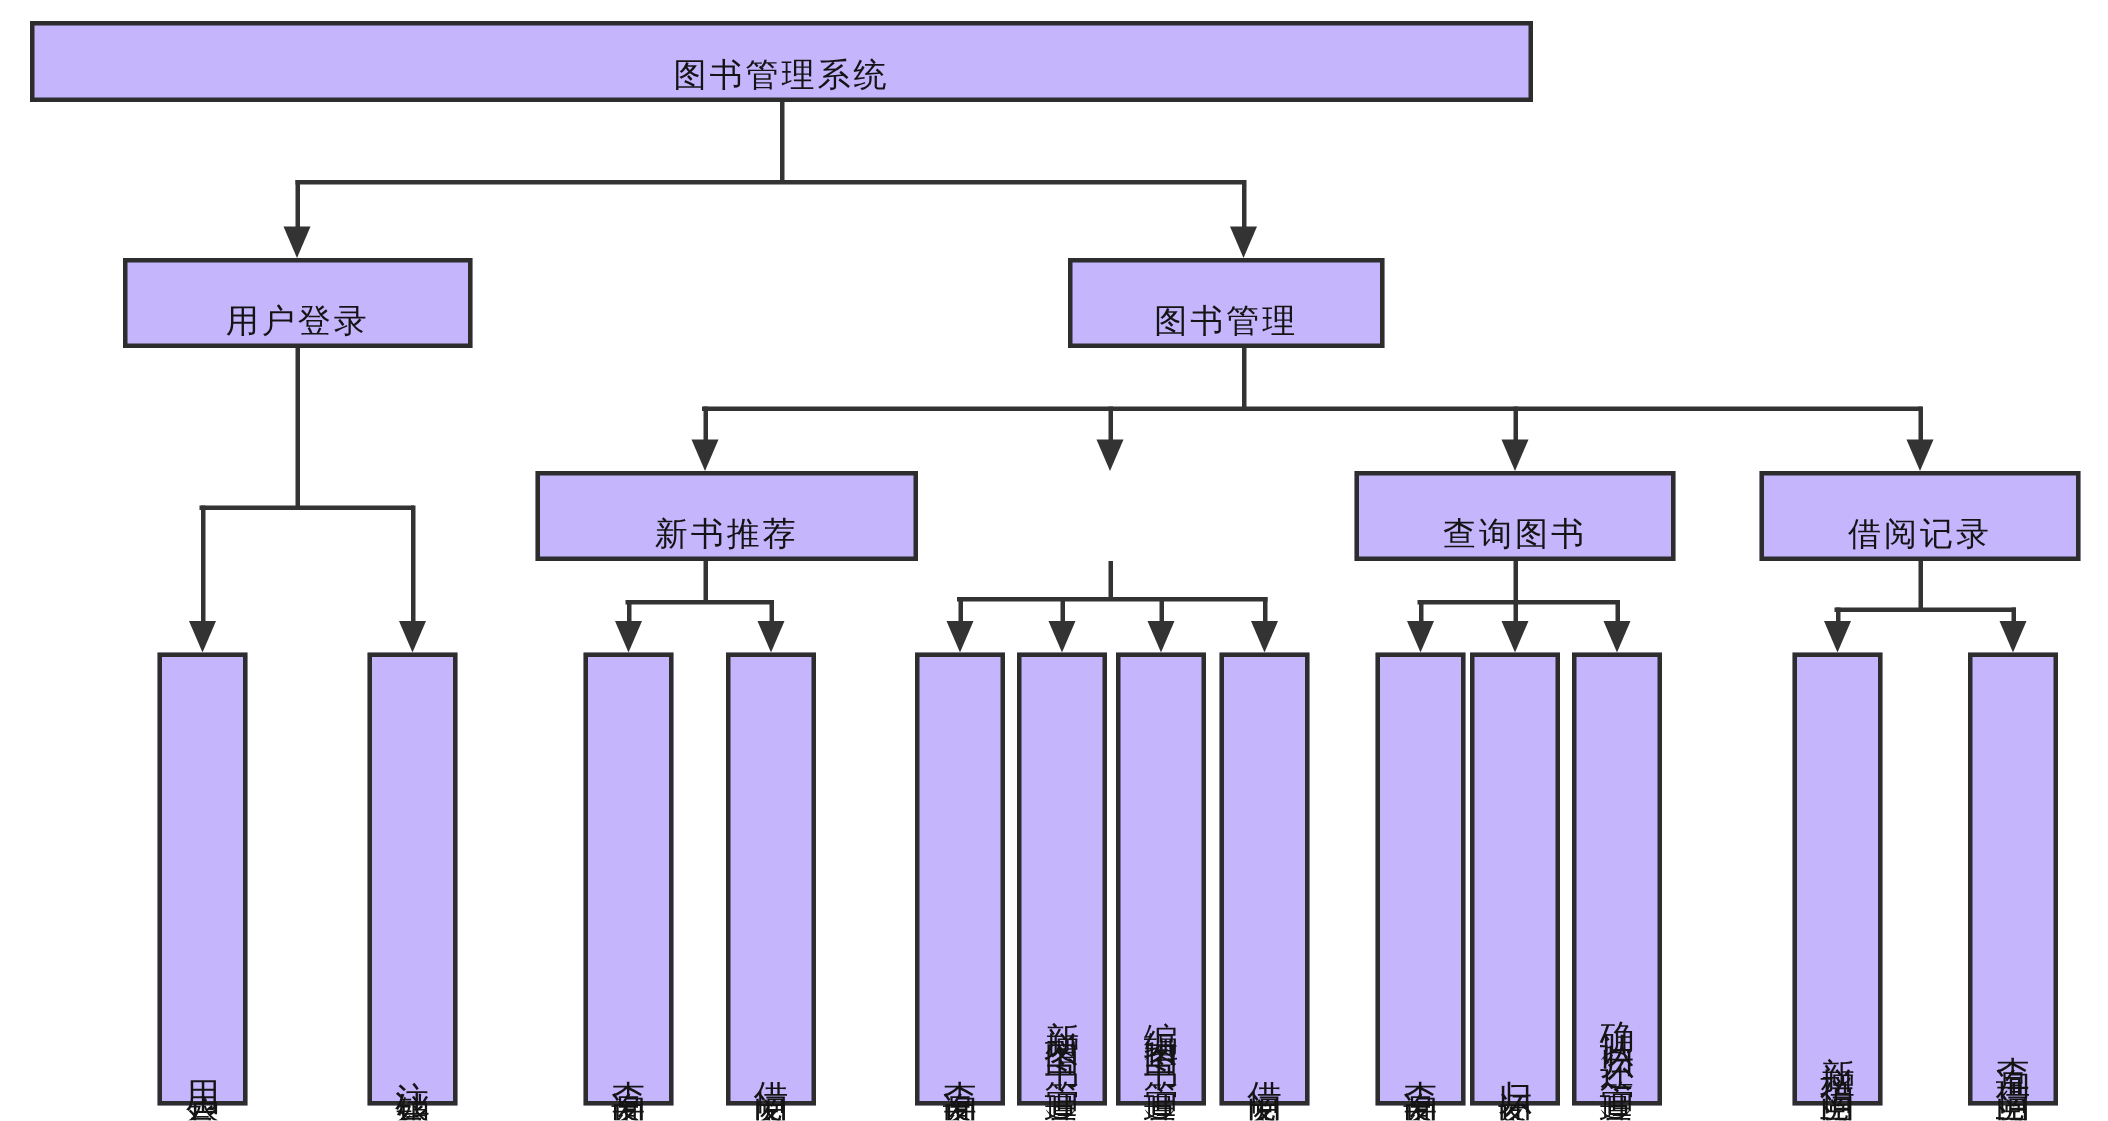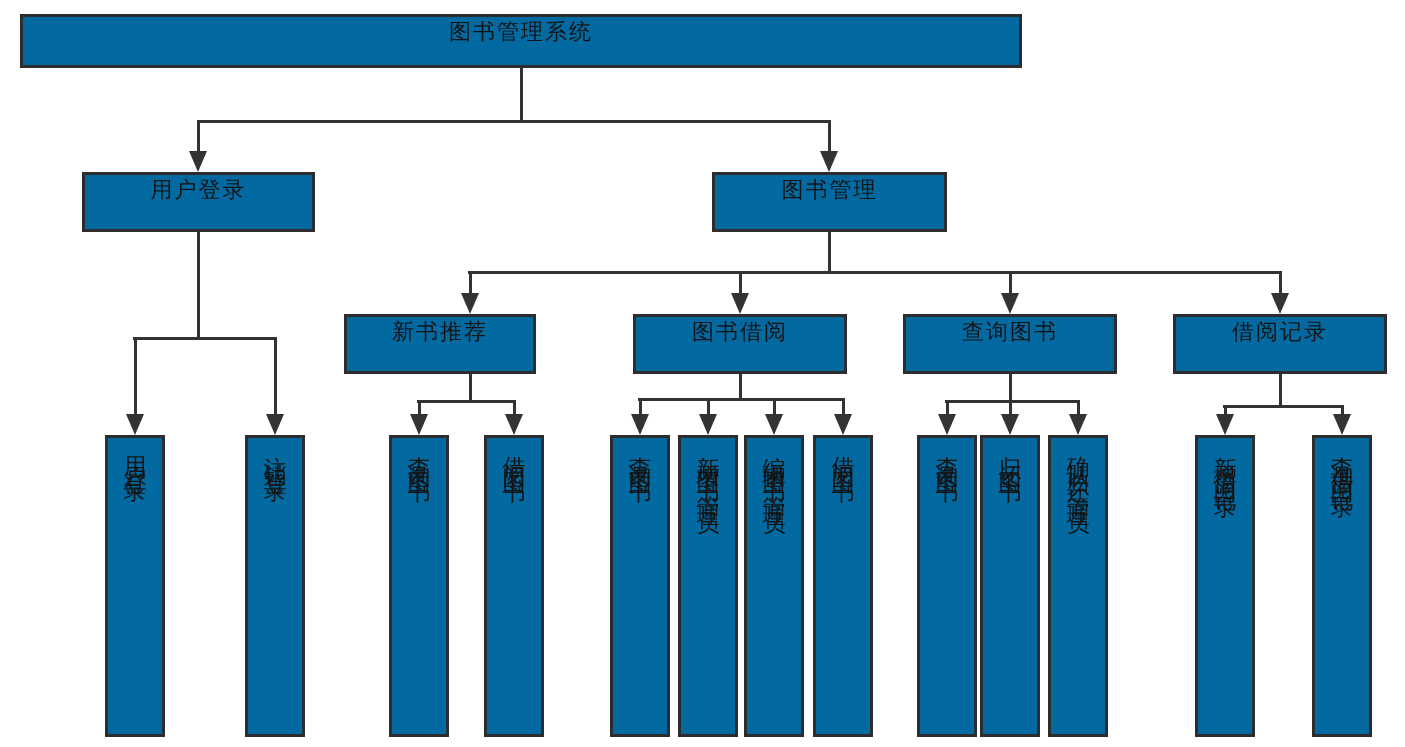--- a/index.html
+++ b/index.html
@@ -13,11 +13,11 @@
   }
   .box {
     position: absolute;
-    background: #0369a1;
+    background: #c4b5fd;
     border: 3px solid #2d2d2d;
     box-sizing: border-box;
     display: flex;
-    align-items: flex-start;
+    align-items: flex-end;
     justify-content: center;
     color: #141414;
   }

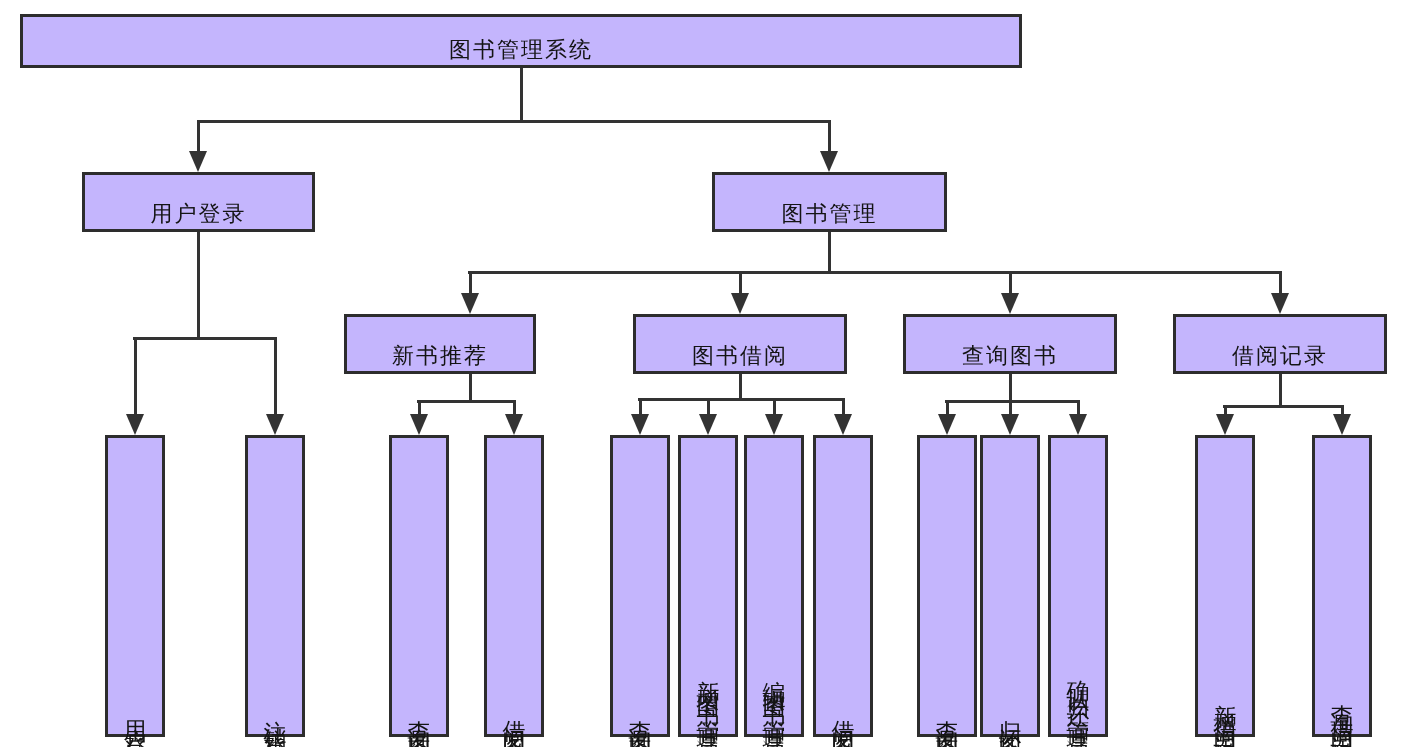--- a/index.html
+++ b/index.html
@@ -125,7 +125,7 @@
   <div class="box" style="left:82px; top:172px; width:233px; height:60px">
     <span class="hlabel">用户登录</span>
   </div>
-  <div class="box" style="left:712px; top:172px; width:235px; height:60px">
+  <div class="box" style="left:712px; top:172px; width:211px; height:60px">
     <span class="hlabel">图书管理</span>
   </div>
 

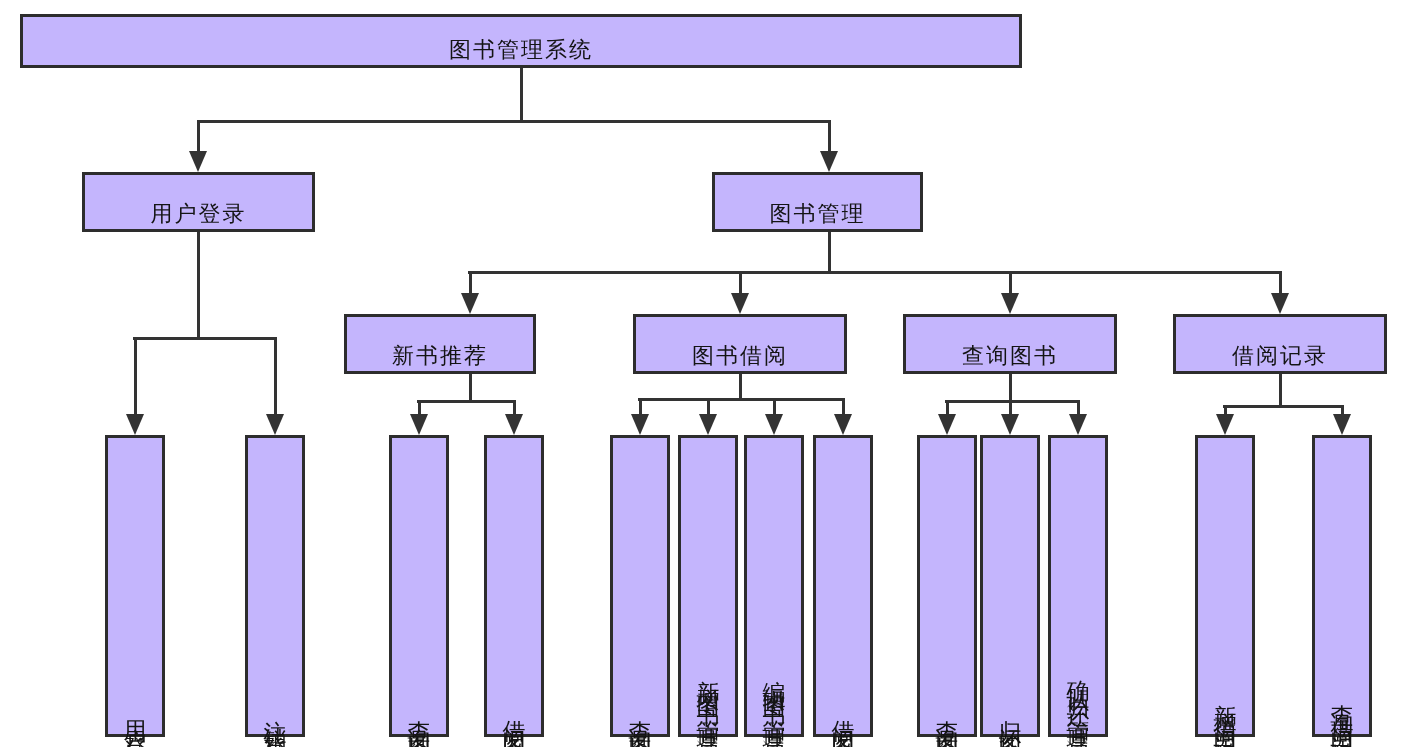--- a/index.html
+++ b/index.html
@@ -129,7 +129,7 @@
     <span class="hlabel">图书管理</span>
   </div>
 
-  <div class="box" style="left:344px; top:314px; width:192px; height:60px">
+  <div class="box" style="left:357px; top:314px; width:255px; height:60px">
     <span class="hlabel">新书推荐</span>
   </div>
   <div class="box" style="left:633px; top:314px; width:214px; height:60px">

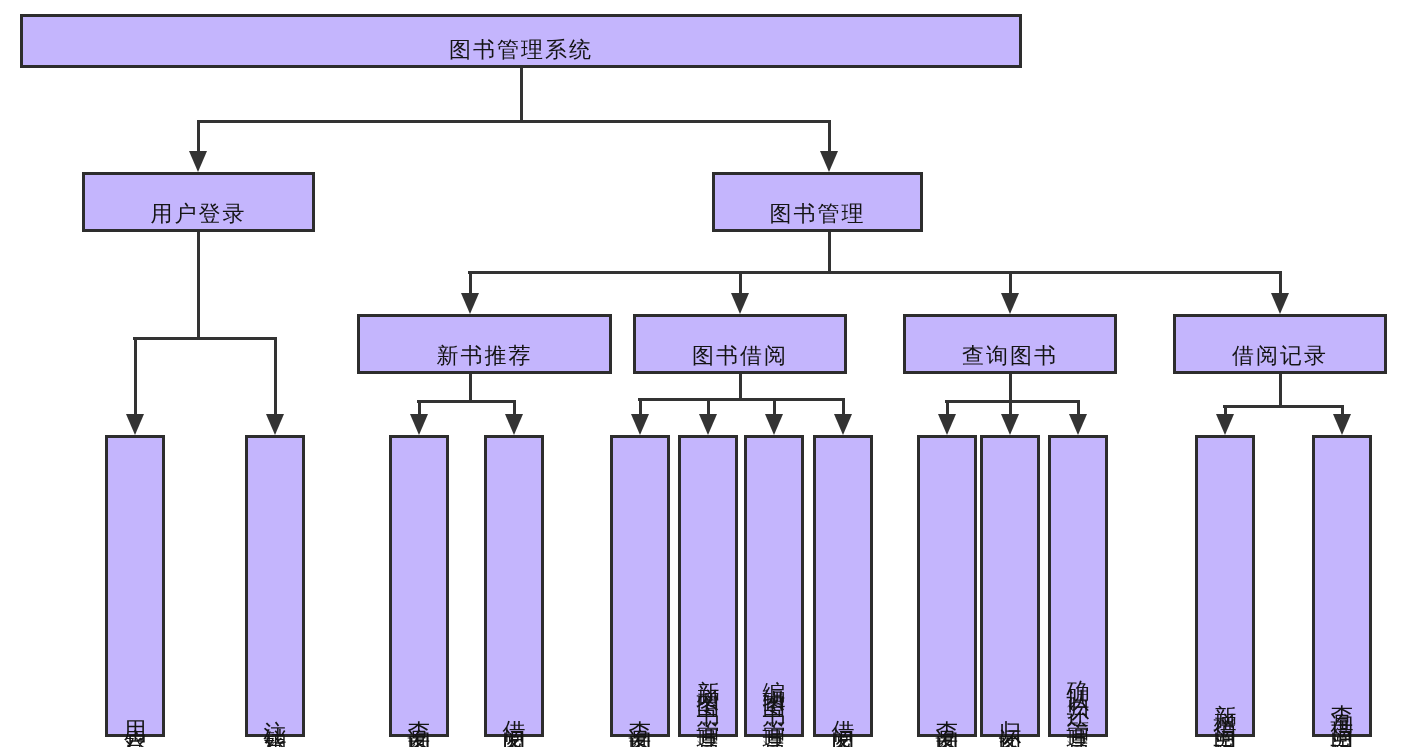--- a/index.html
+++ b/index.html
@@ -132,9 +132,6 @@
   <div class="box" style="left:357px; top:314px; width:255px; height:60px">
     <span class="hlabel">新书推荐</span>
   </div>
-  <div class="box" style="left:633px; top:314px; width:214px; height:60px">
-    <span class="hlabel">图书借阅</span>
-  </div>
   <div class="box" style="left:903px; top:314px; width:214px; height:60px">
     <span class="hlabel">查询图书</span>
   </div>

